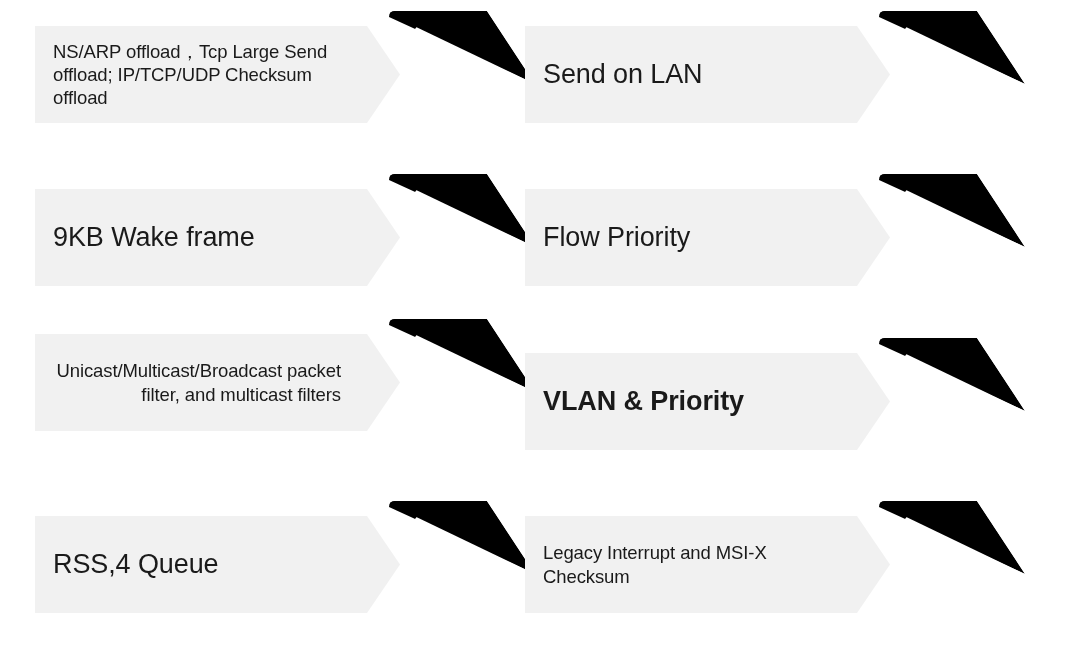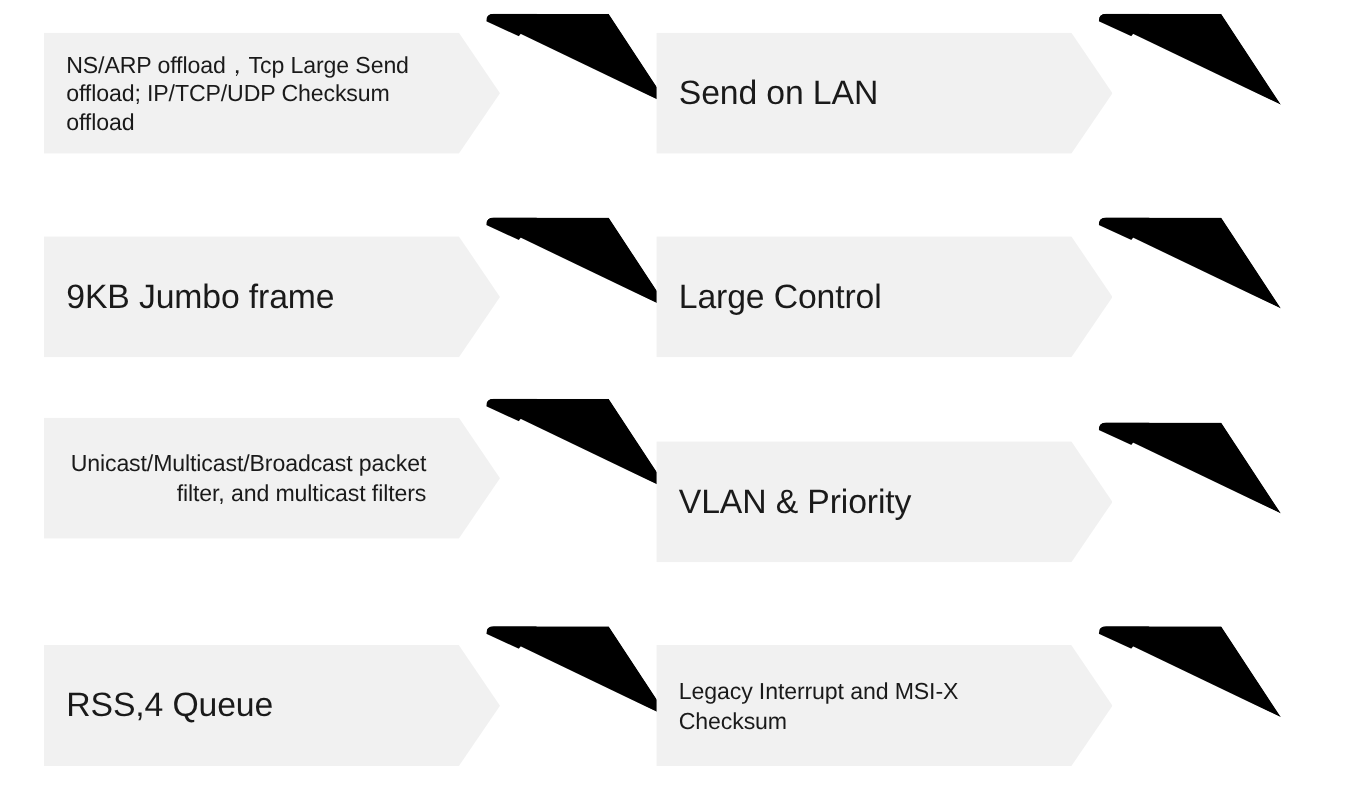--- a/index.html
+++ b/index.html
@@ -154,7 +154,7 @@
     </div>
     <div class="chev-item" style="left: 35px; top: 163px;">
       <div class="chev-plate">
-        <span class="chev-text size-lg">9KB Jumbo frame</span>
+        <span class="chev-text size-lg">9KB Wake frame</span>
       </div>
       <div class="chev-arrow">
         <svg viewBox="0 0 152 150" xmlns="http://www.w3.org/2000/svg">

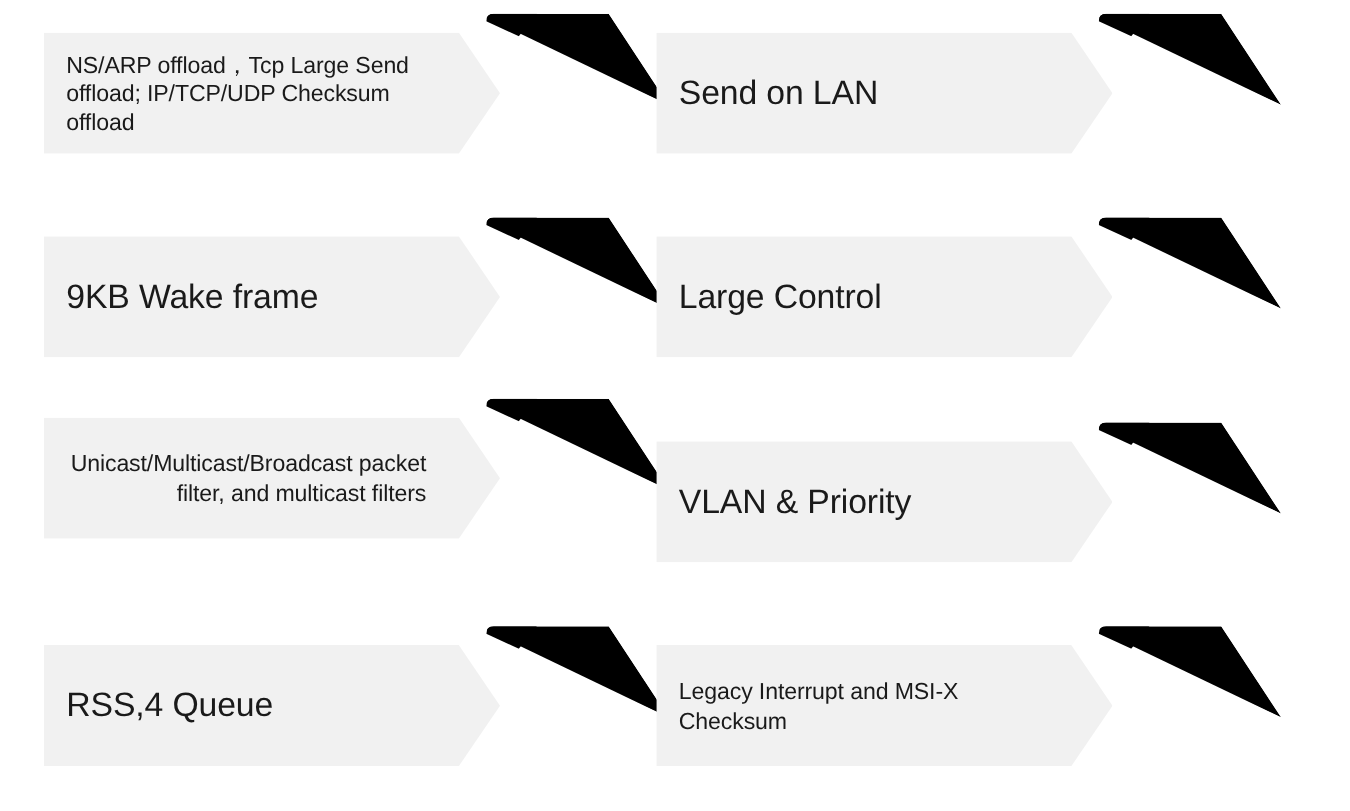--- a/index.html
+++ b/index.html
@@ -192,7 +192,7 @@
     </div>
     <div class="chev-item" style="left: 525px; top: 163px;">
       <div class="chev-plate">
-        <span class="chev-text size-lg">Large Control</span>
+        <span class="chev-text size-lg">Flow Priority</span>
       </div>
       <div class="chev-arrow">
         <svg viewBox="0 0 152 150" xmlns="http://www.w3.org/2000/svg">

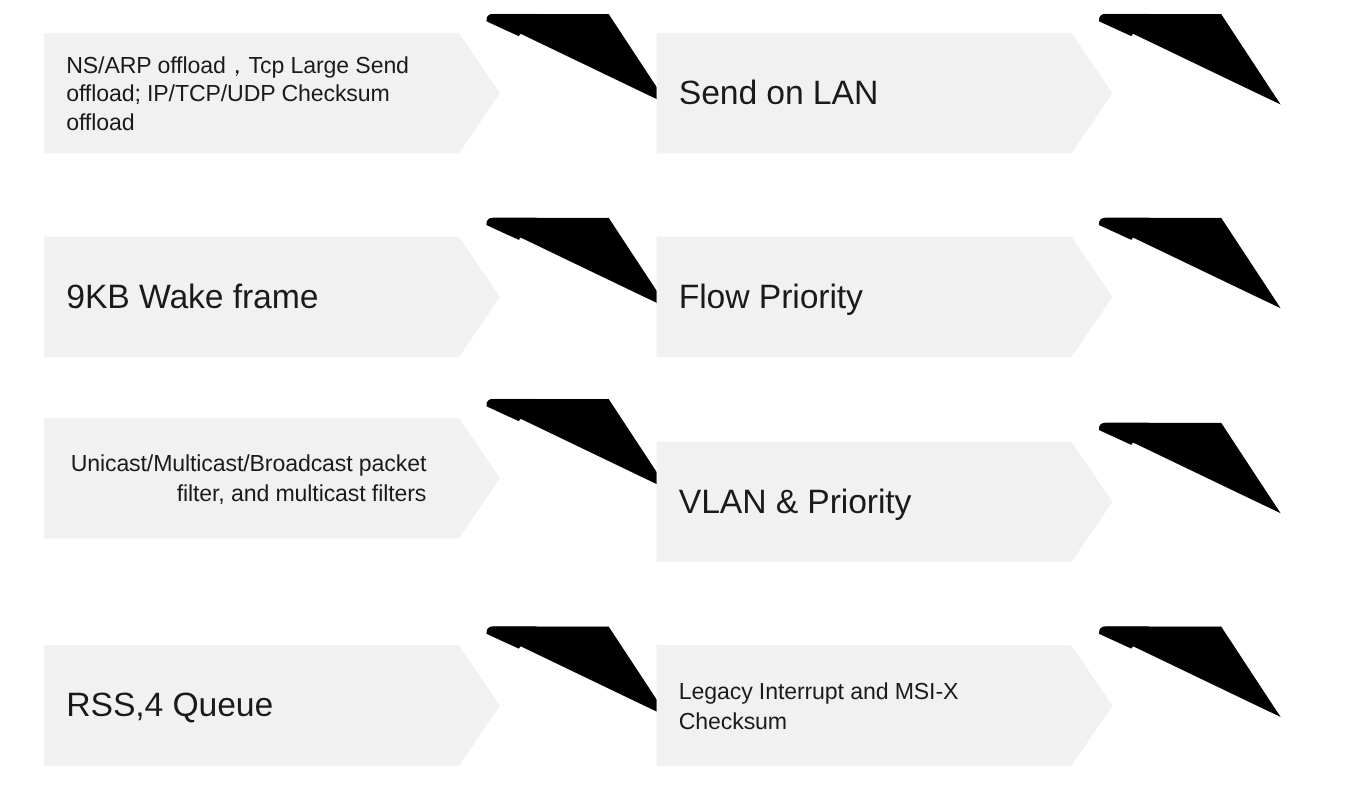--- a/index.html
+++ b/index.html
@@ -266,7 +266,7 @@
         </svg>
       </div>
     </div>
-    <div class="chev-item" style="left: 525px; top: 327px;">
+    <div class="chev-item" style="left: 525px; top: 327px; font-weight: bold;">
       <div class="chev-plate">
         <span class="chev-text size-lg">VLAN &amp; Priority</span>
       </div>

